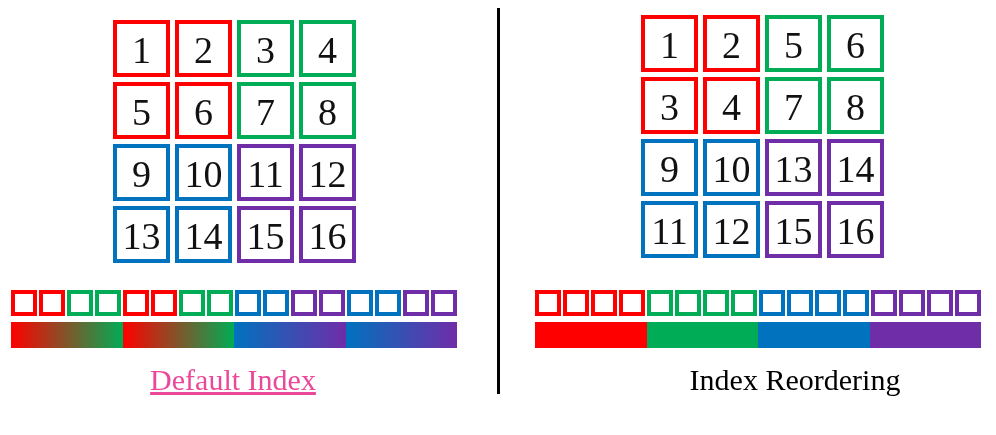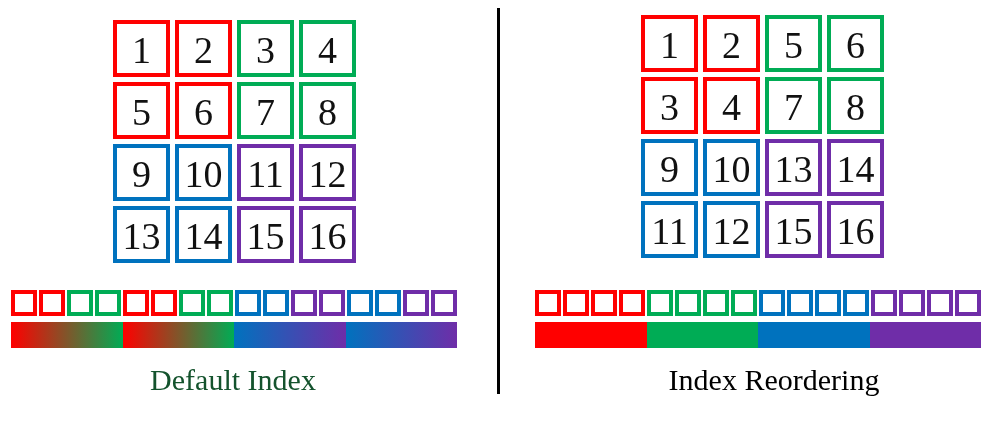--- a/index.html
+++ b/index.html
@@ -134,7 +134,7 @@
         <div class="seg" style="background: linear-gradient(to right, rgb(0, 114, 190), rgb(111, 45, 168));"></div>
         <div class="seg" style="background: linear-gradient(to right, rgb(0, 114, 190), rgb(111, 45, 168));"></div>
       </div>
-    <div class="caption" style="color: #14532d;">Default Index</div>
+    <div class="caption" style="color: #ec4899; text-decoration: underline;">Default Index</div>
   </section>
 
   <div class="divider" style="background: rgb(0, 0, 0);"></div>

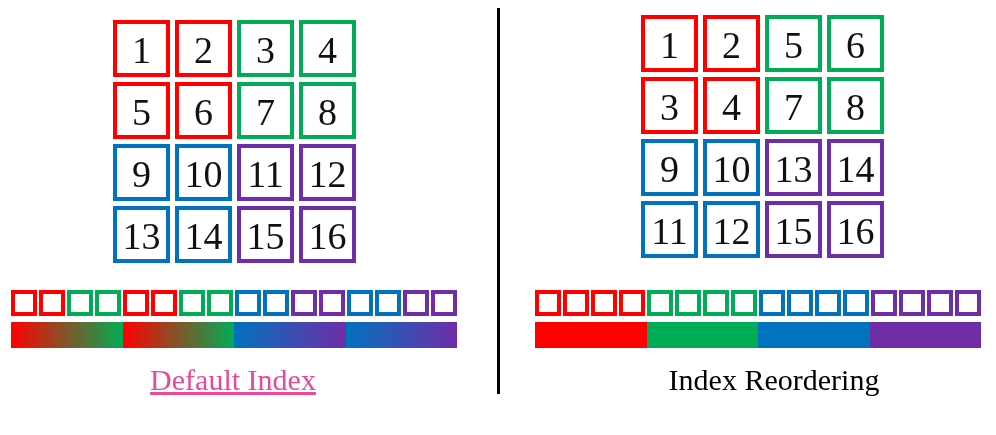--- a/index.html
+++ b/index.html
@@ -84,7 +84,7 @@
     line-height: 1.1;
   }
   .panel-left  .caption { left: 233px; }
-  .panel-right .caption { left: 274px; }
+  .panel-right .caption { left: 295px; }
 </style>
 </head>
 <body>

